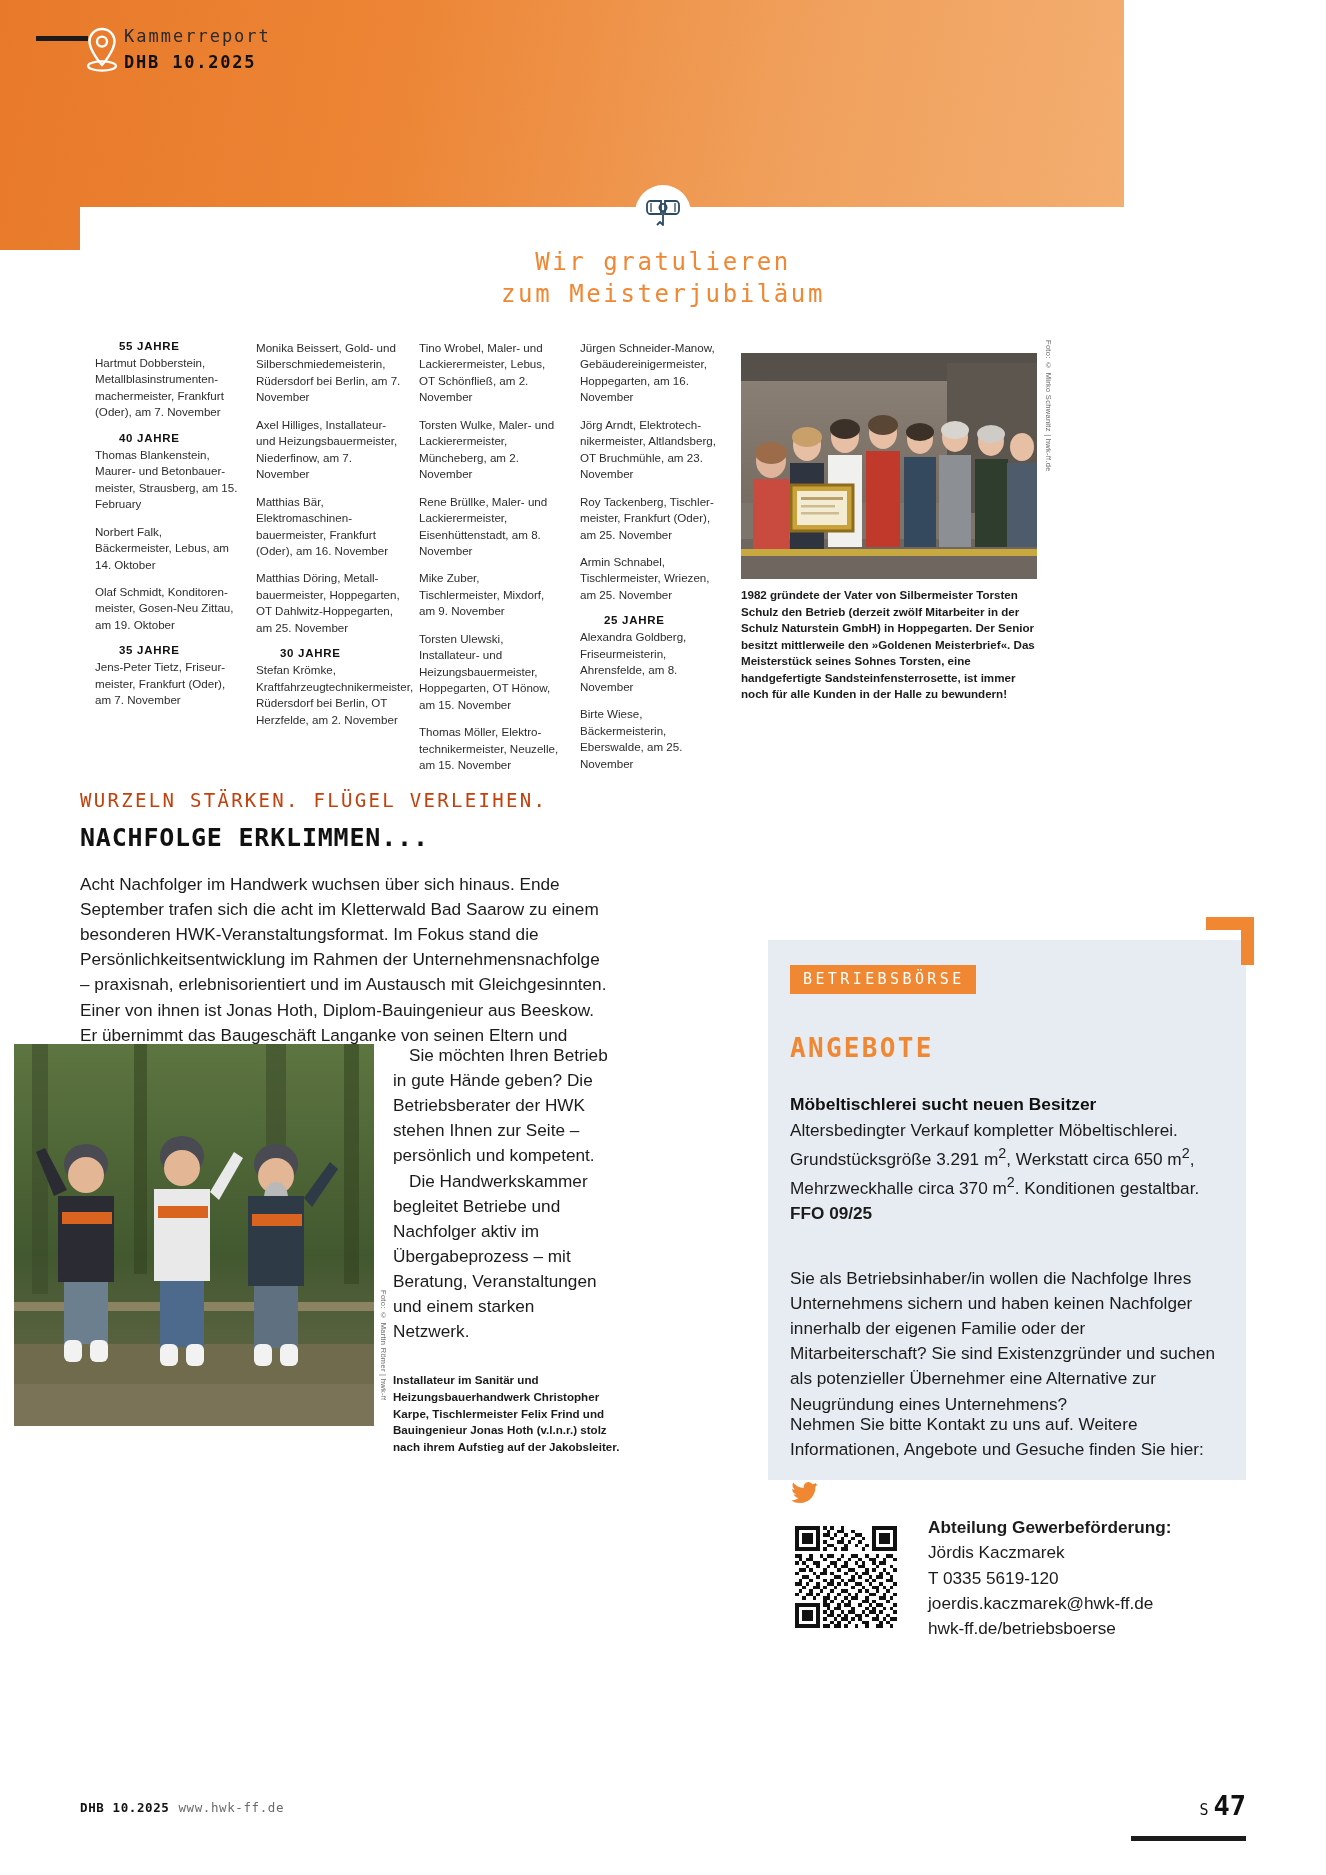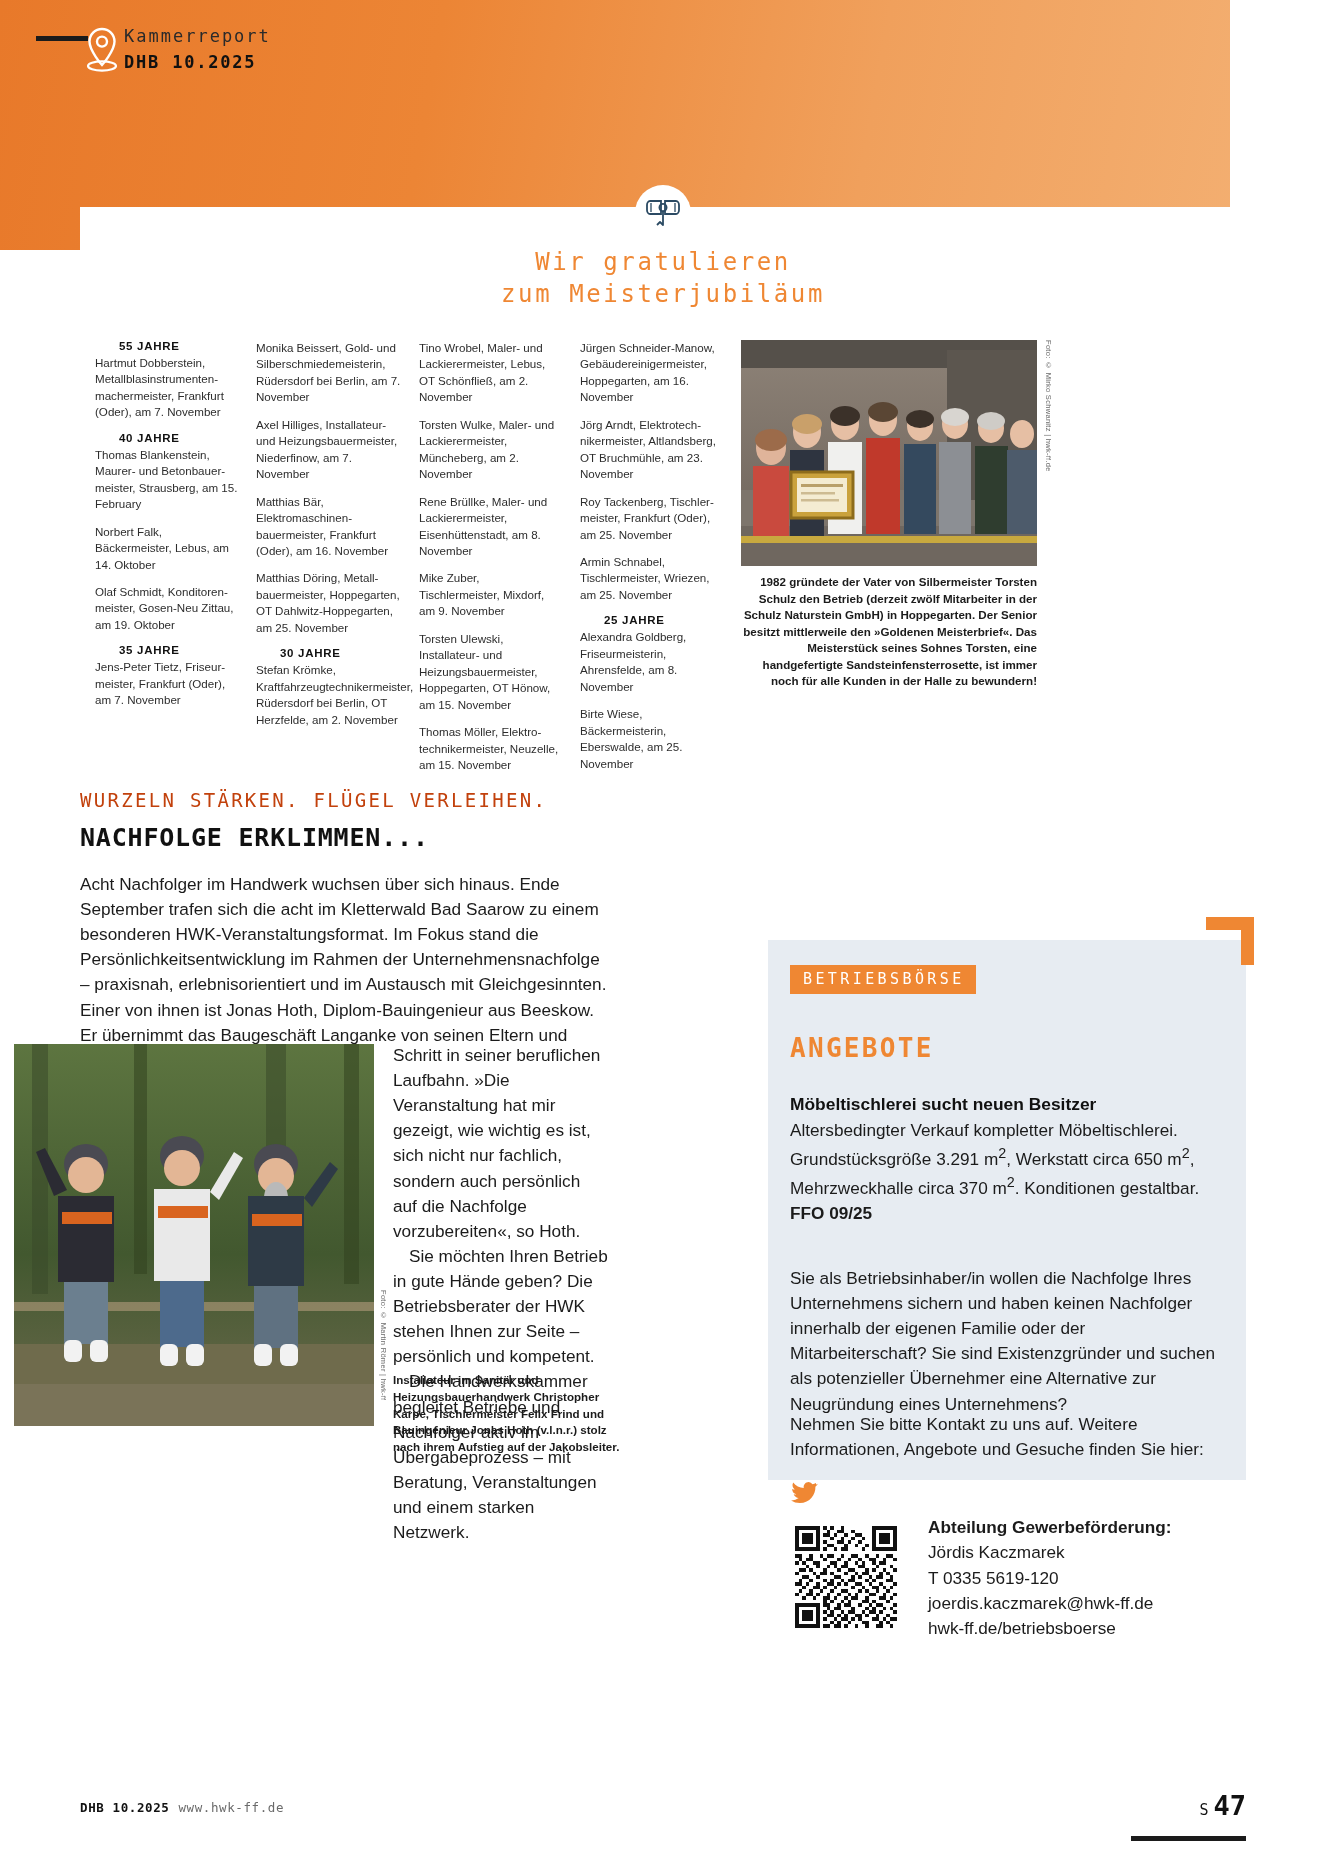--- a/index.html
+++ b/index.html
@@ -12,7 +12,7 @@
 
   
   .top-band {
-    position:absolute; left:0; top:0; width:1230px; height:250px;
+    position:absolute; left:0; top:0; width:1124px; height:250px;
     background: linear-gradient(100deg, #e8792a 0%, #ec8535 35%, #f0a05c 70%, #f3ae70 100%);
   }
   .band-rule {

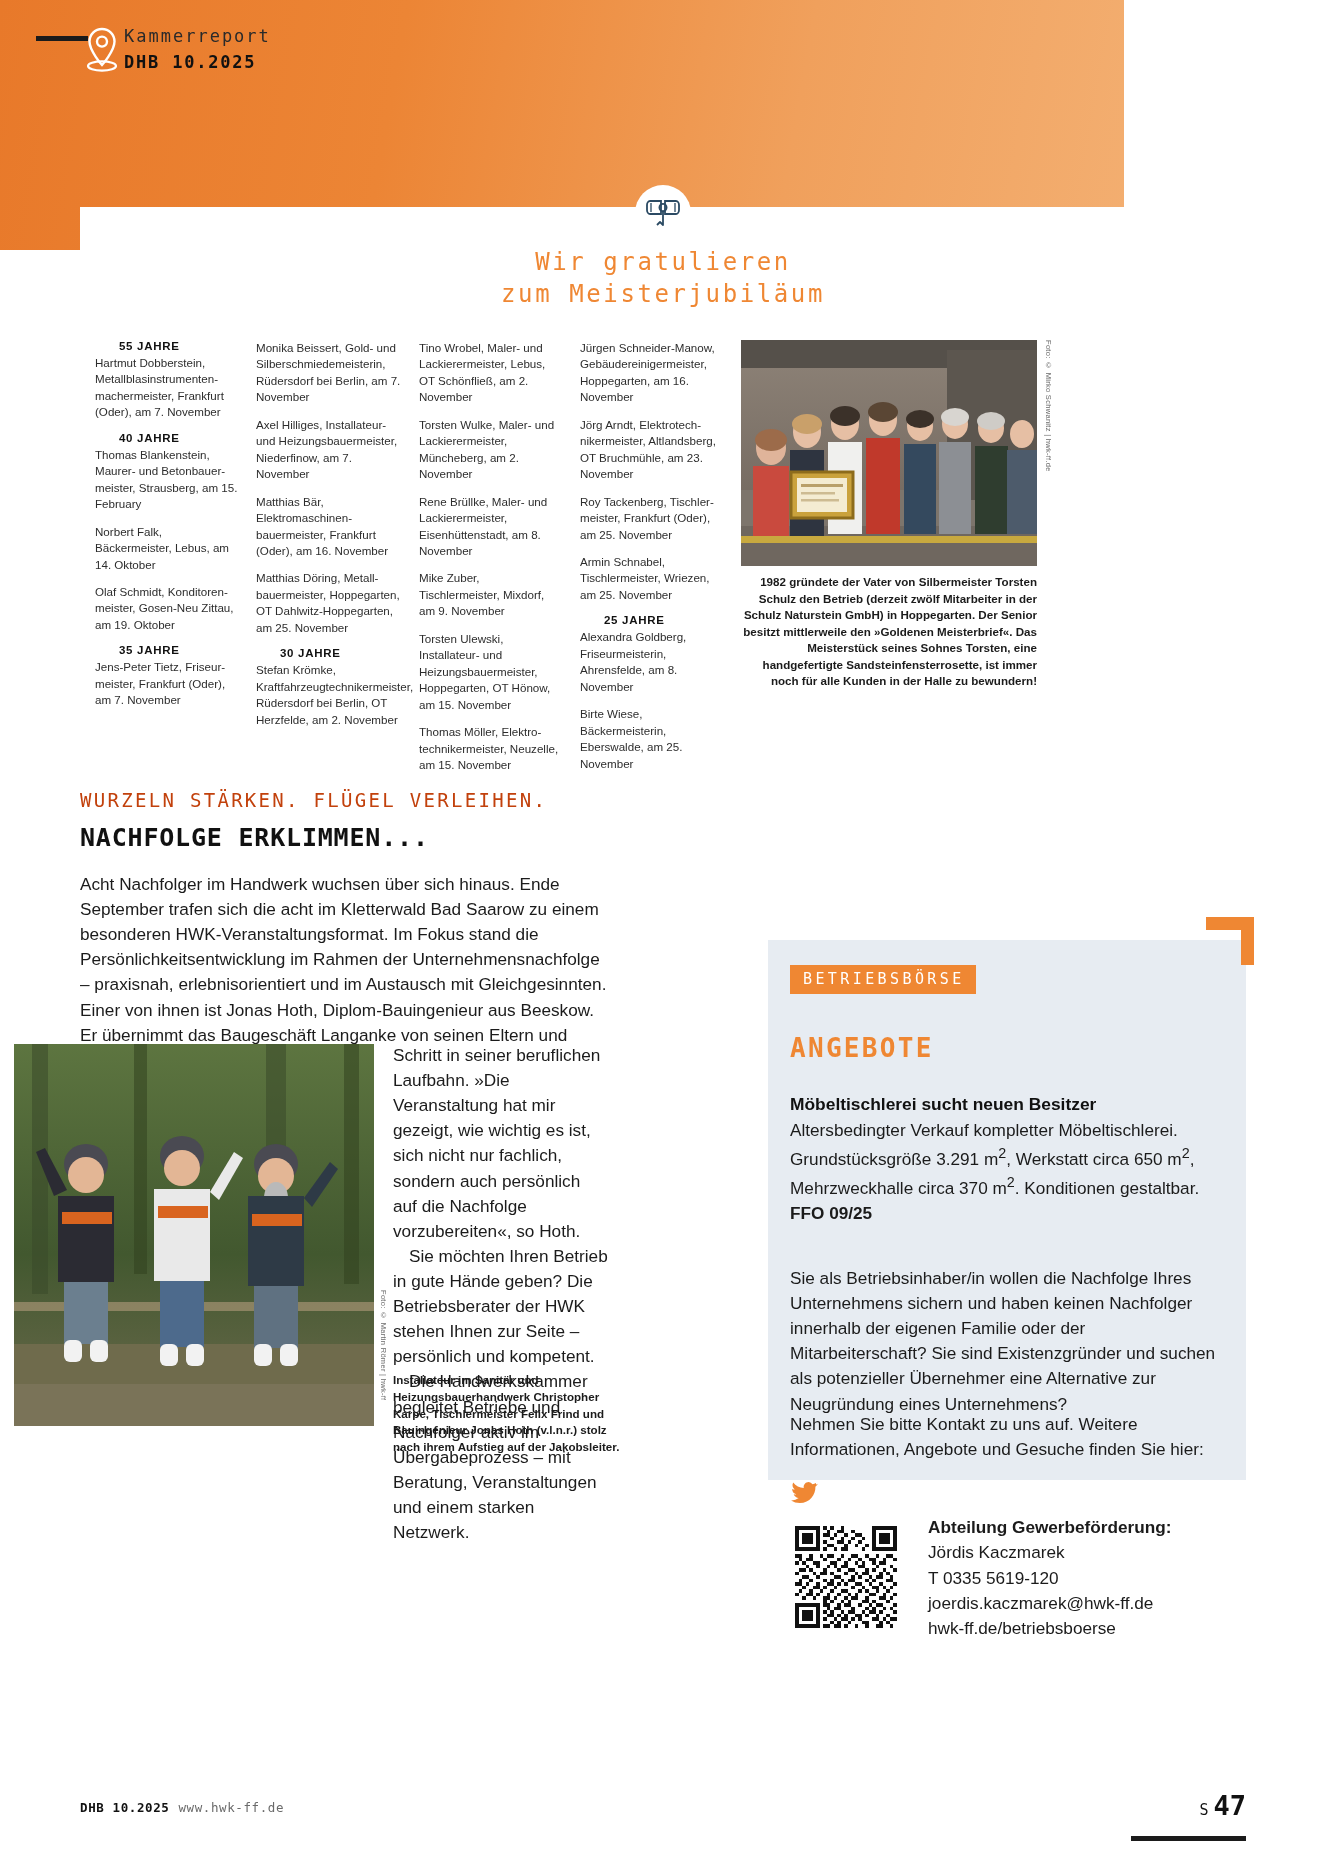--- a/index.html
+++ b/index.html
@@ -59,7 +59,7 @@
   }
 
   
-  .photo-wrap { position:absolute; left:661px; top:133px; width:296px;text-align:right; }
+  .photo-wrap { position:absolute; left:661px; top:146px; width:296px; }
   .photo {
     width:296px; height:226px; position:relative; overflow:hidden;
     background:#6d6054;

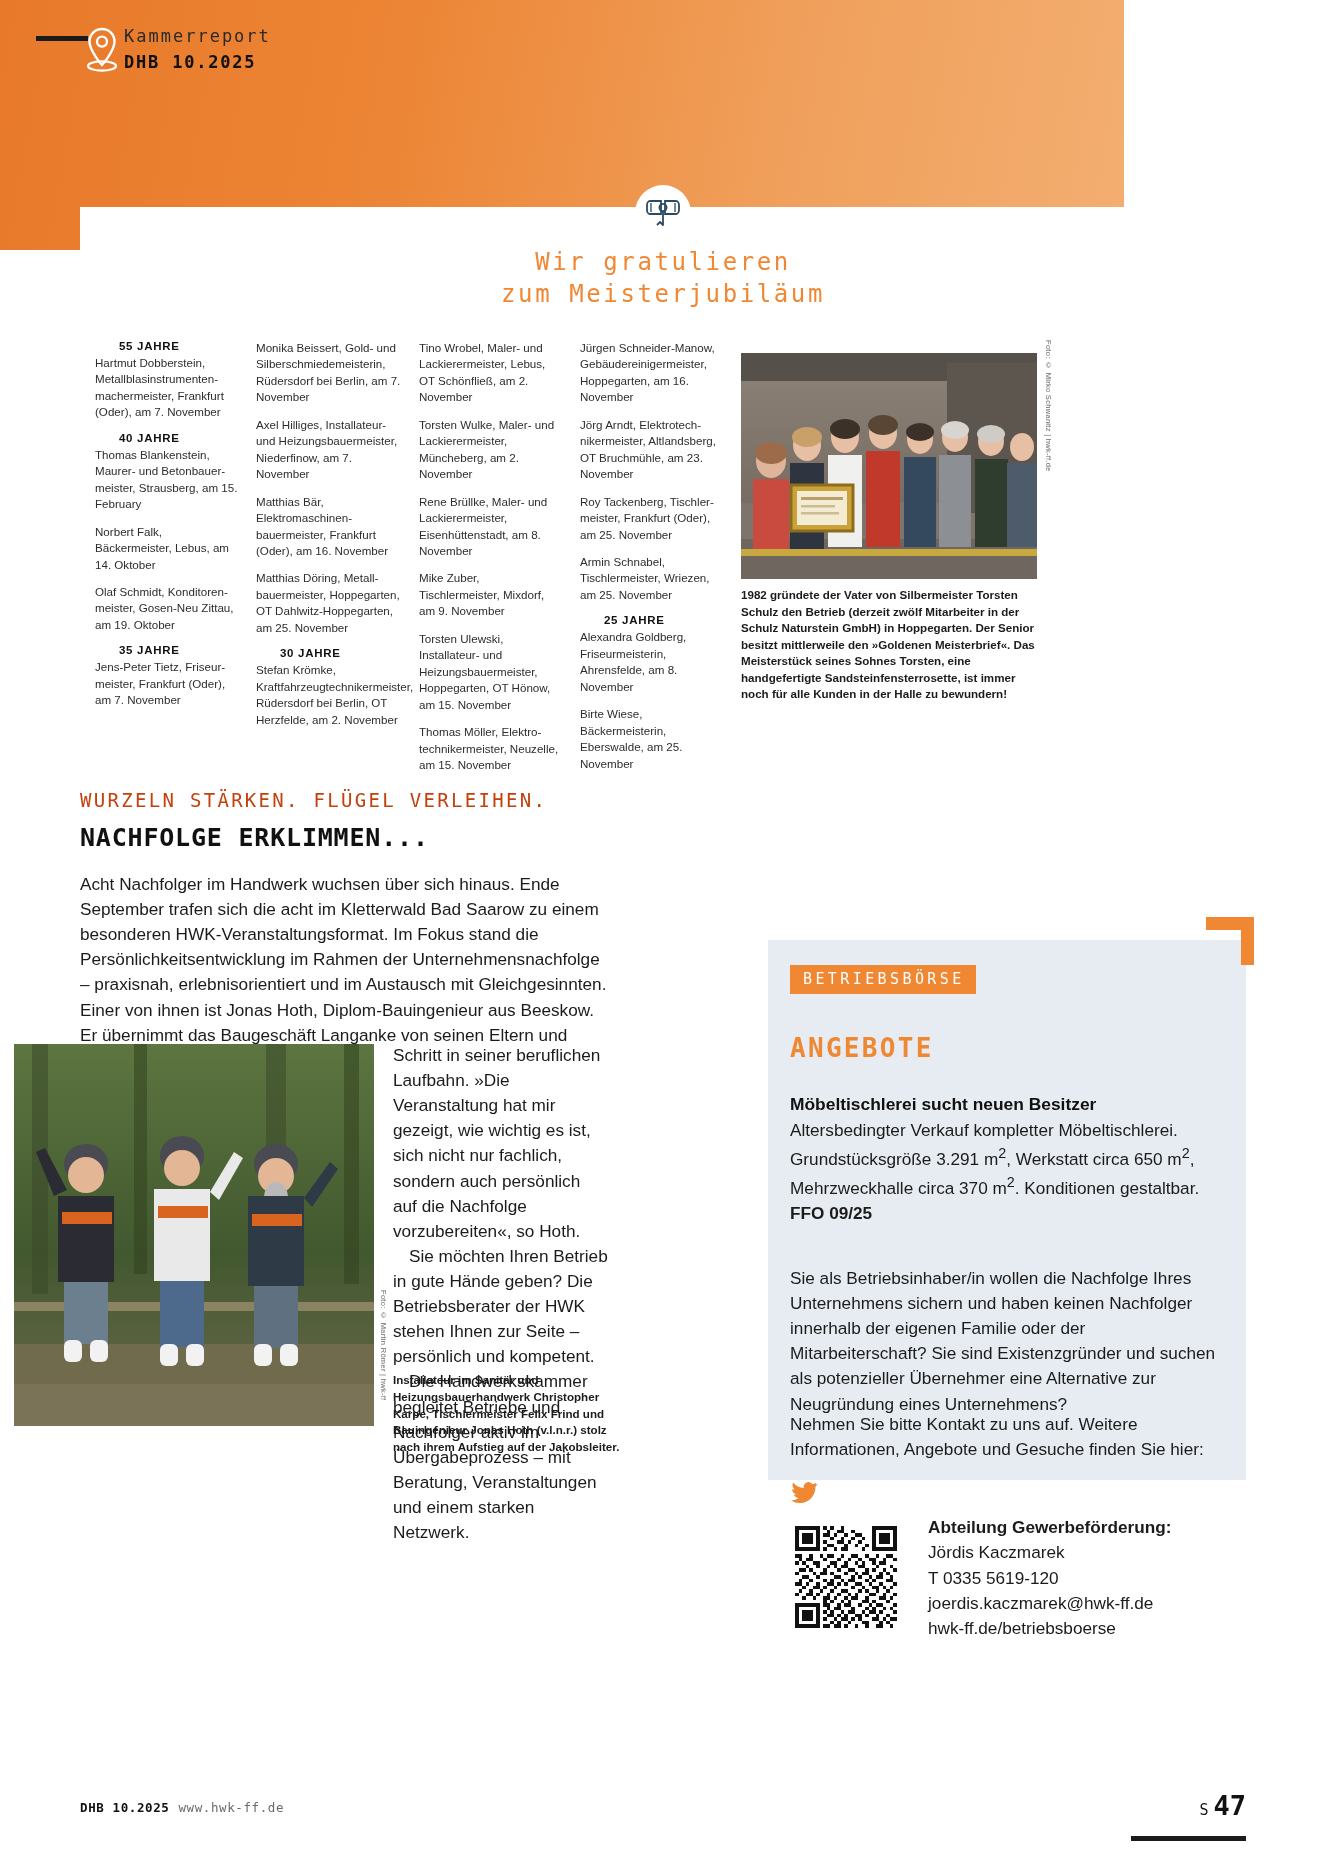--- a/index.html
+++ b/index.html
@@ -373,7 +373,6 @@
 <div class="art-photo-credit">Foto: © Martin Römer | hwk-ff</div>
 
 <div class="art-body2">
-  <p>Schritt in seiner beruflichen Laufbahn. »Die Veranstaltung hat mir gezeigt, wie wichtig es ist, sich nicht nur fachlich, sondern auch persönlich auf die Nachfolge vorzubereiten«, so Hoth.</p>
   <p class="ind">Sie möchten Ihren Betrieb in gute Hände geben? Die Betriebsberater der HWK stehen Ihnen zur Seite – persönlich und kompetent.</p>
   <p class="ind">Die Handwerkskammer begleitet Betriebe und Nachfolger aktiv im Übergabeprozess – mit Beratung, Veranstaltungen und einem starken Netzwerk.</p>
 </div>

